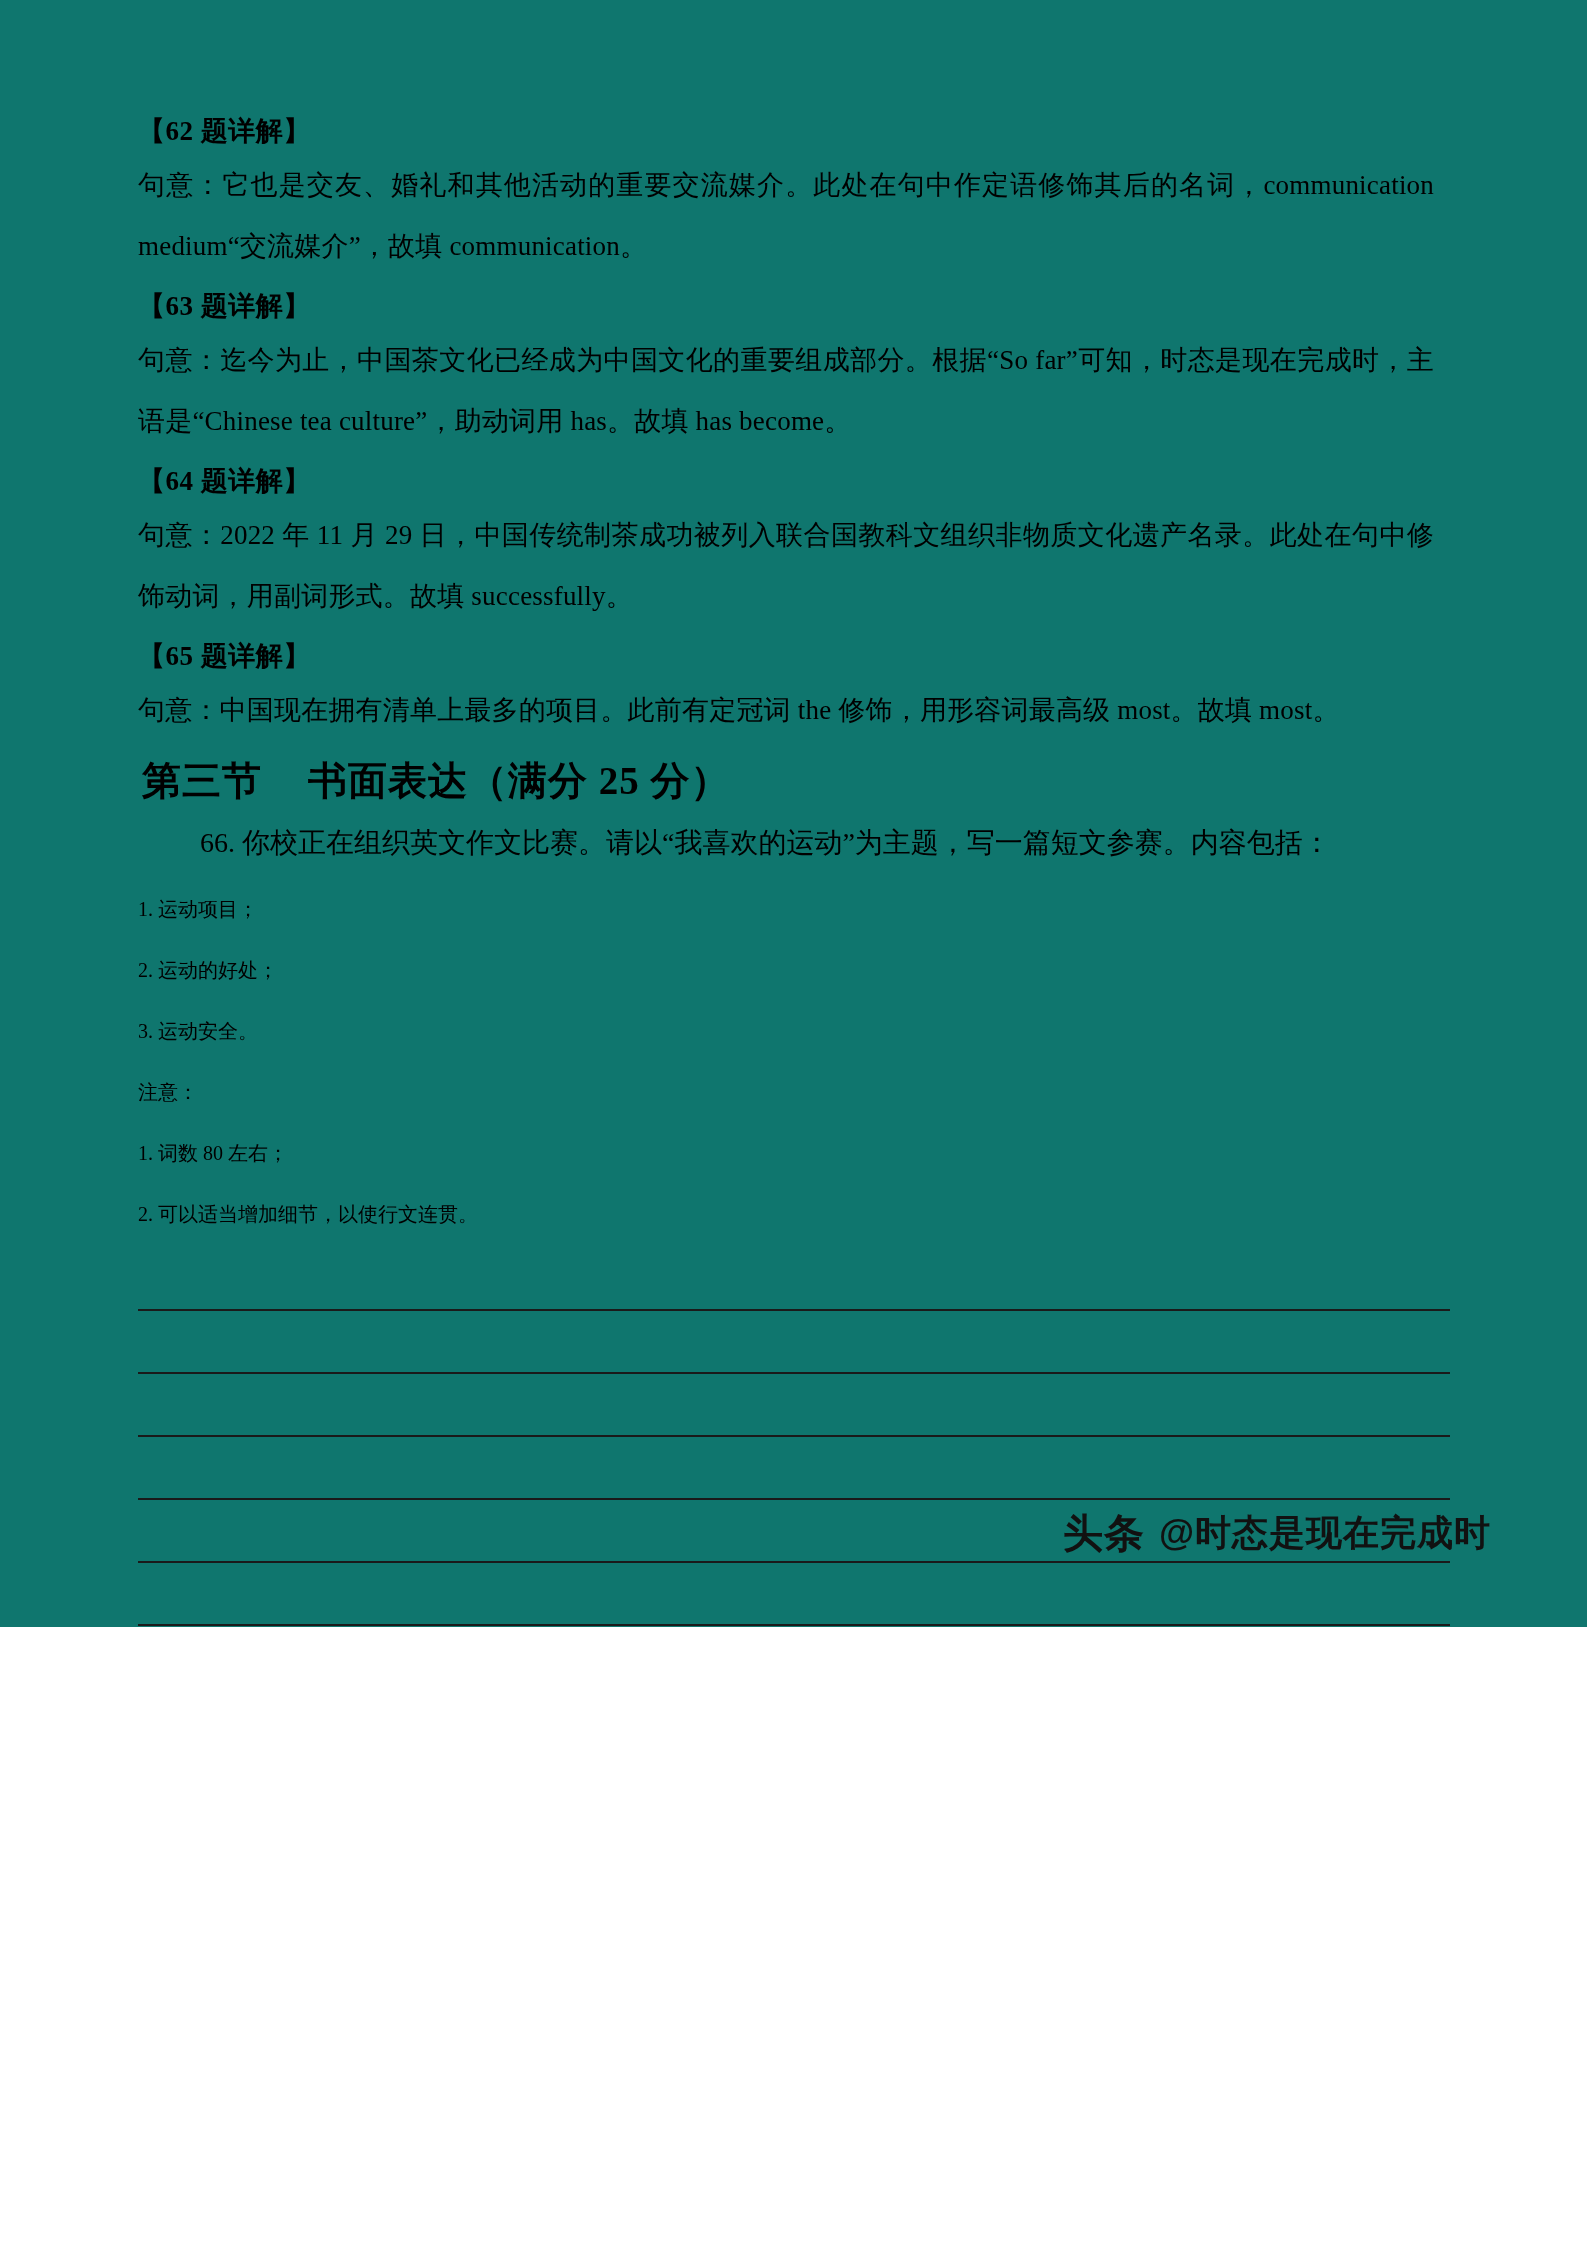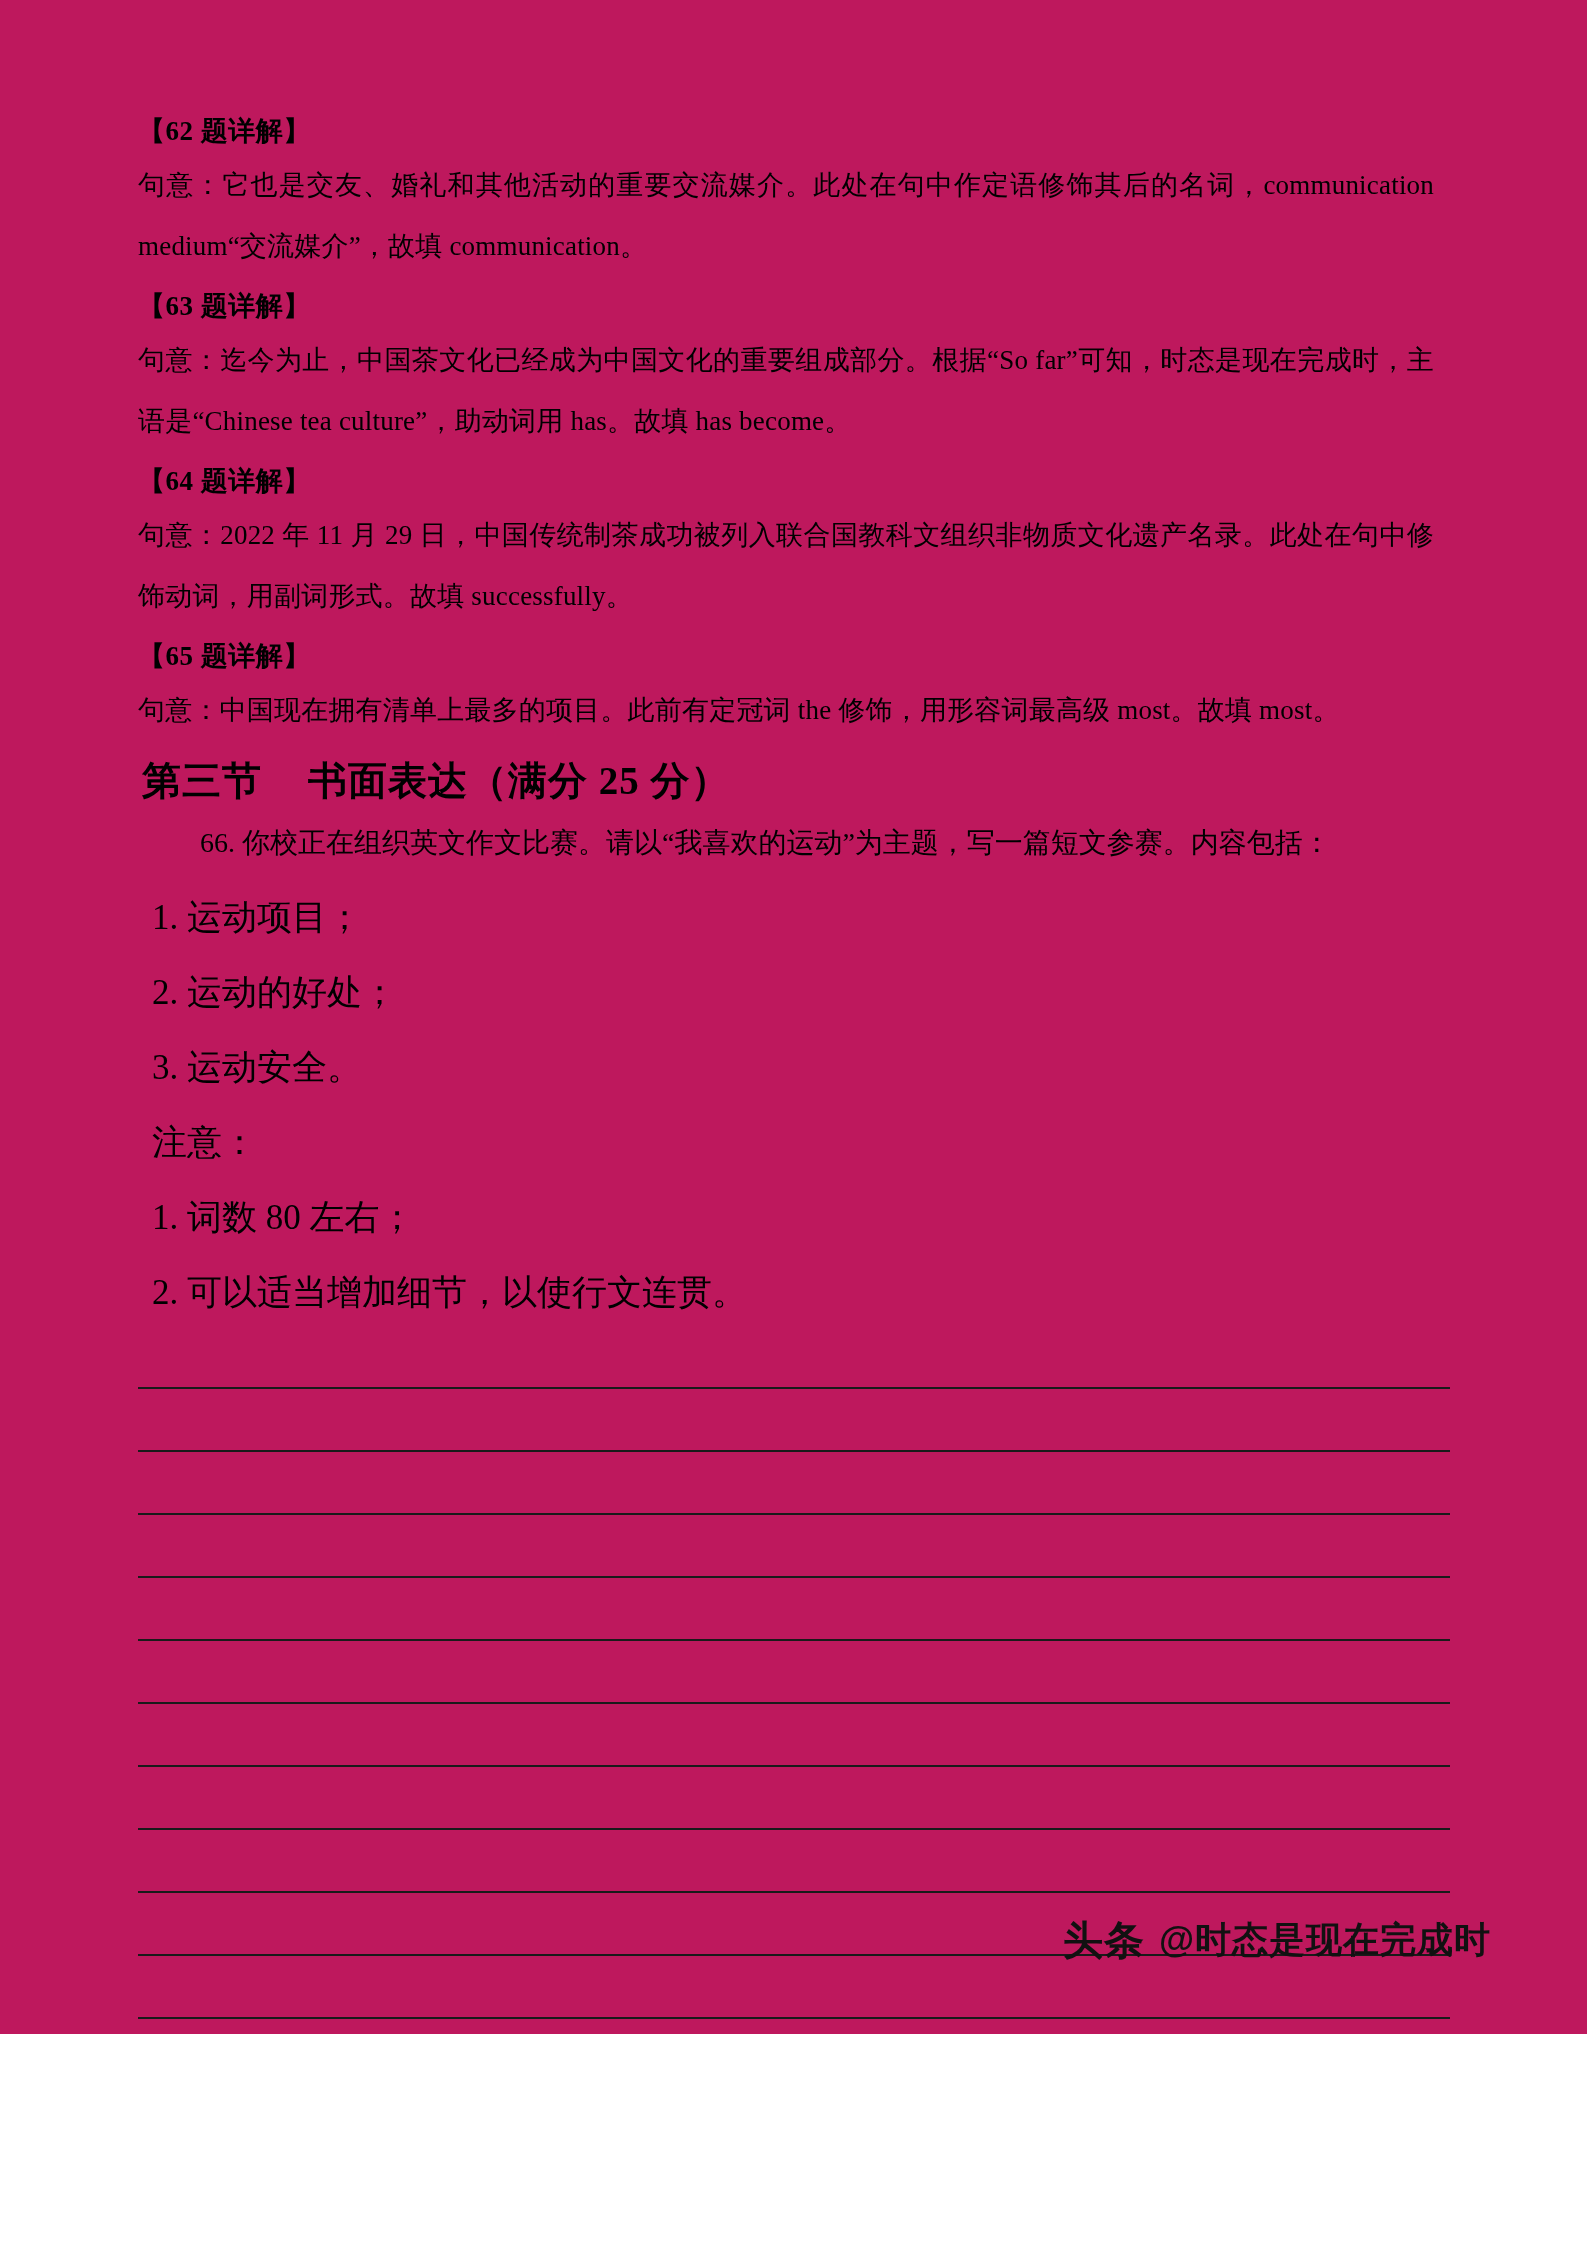--- a/index.html
+++ b/index.html
@@ -14,8 +14,8 @@
   .page {
     position: relative;
     width: 1587px;
-    height: 2034px;
-    background: #be185d;
+    height: 1627px;
+    background: #0f766e;
     box-sizing: border-box;
     overflow: hidden;
   }

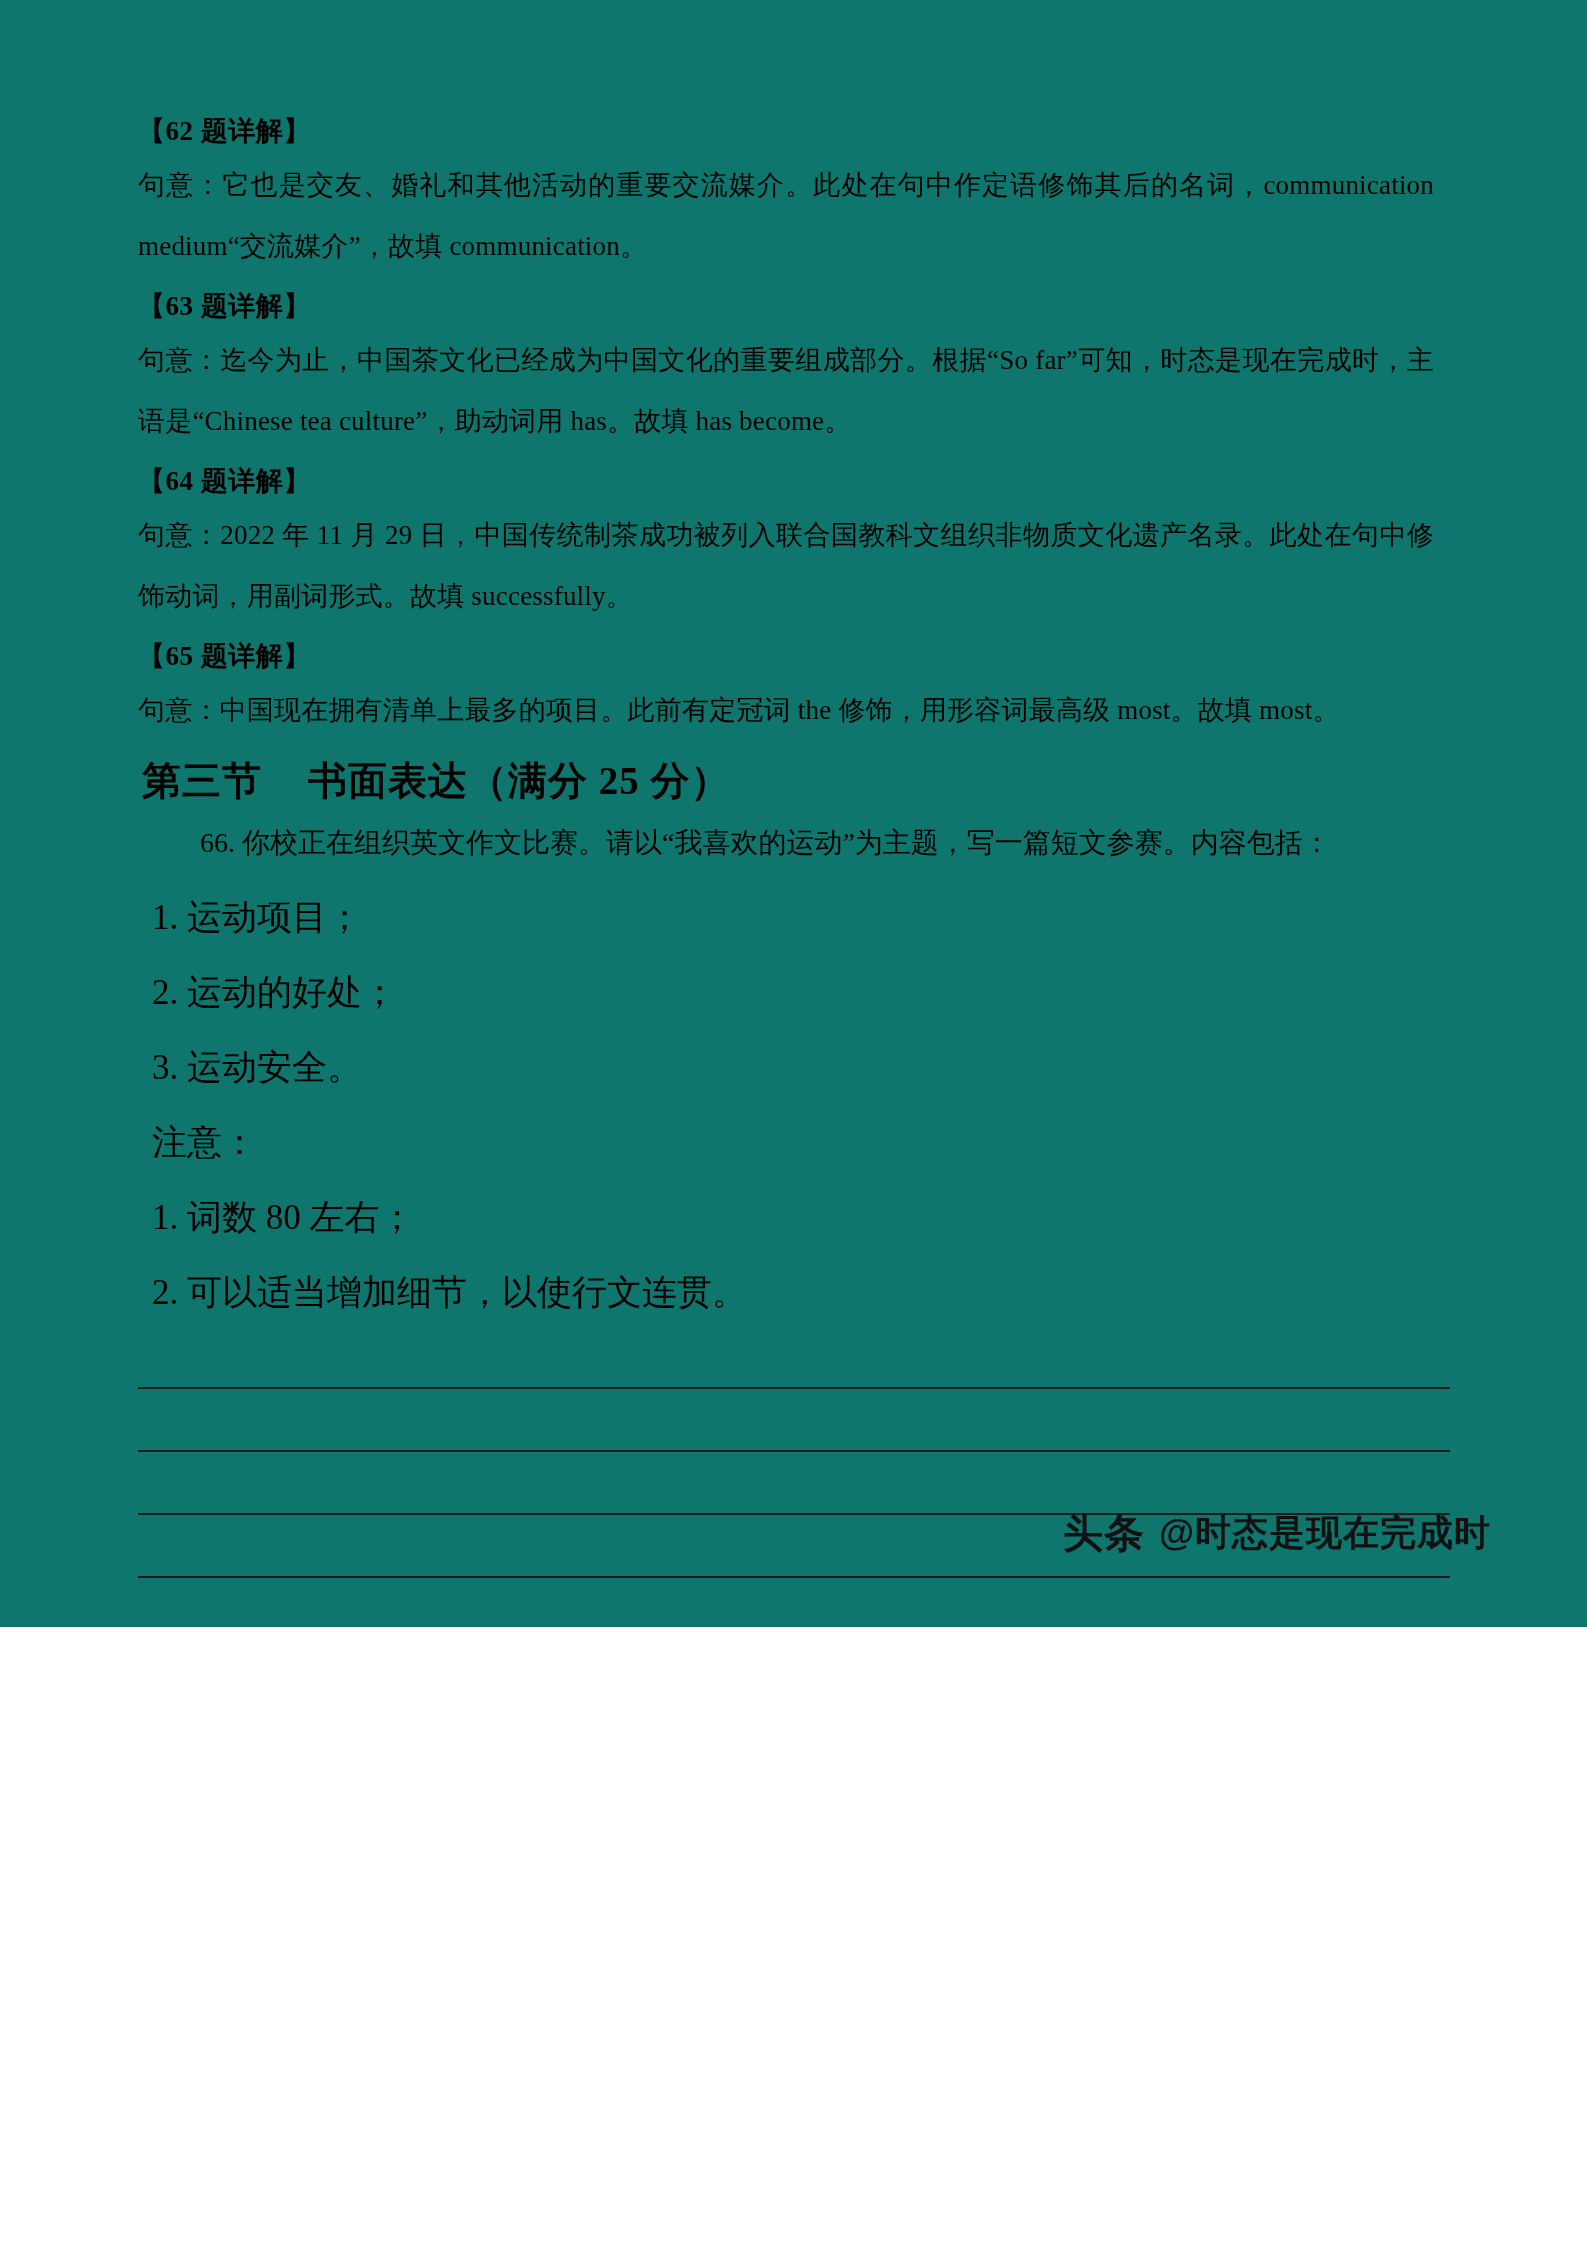--- a/index.html
+++ b/index.html
@@ -71,9 +71,9 @@
     font-family: Liberation Serif, serif;
   }
   .listline {
-    font-size: 35px;
+    font-size: 20px;
     line-height: 61px;
-    margin: 14px;
+    margin: 0;
   }
 
   

